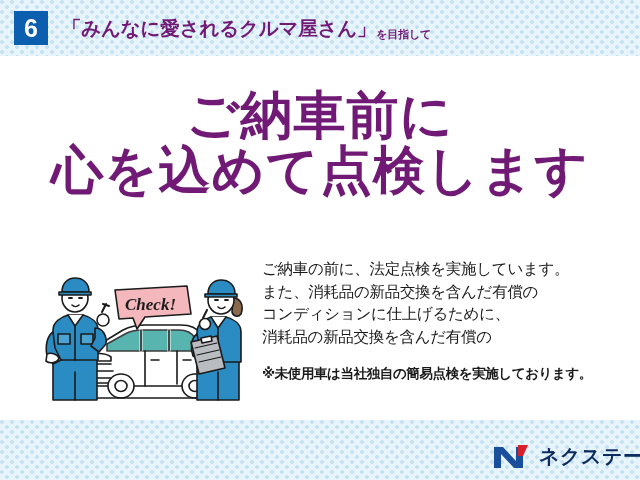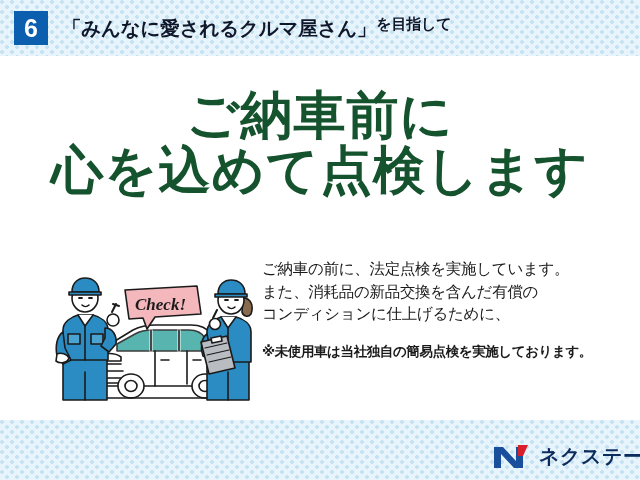--- a/index.html
+++ b/index.html
@@ -57,10 +57,10 @@
   }
   #header-text {
     margin-left: 14px;
-    color: #0f172a;
-    white-space: nowrap;
-    display: flex;
-    align-items: flex-start;
+    color: #701a75;
+    white-space: nowrap;
+    display: flex;
+    align-items: flex-end;
   }
   #header-main {
     font-size: 19.5px;

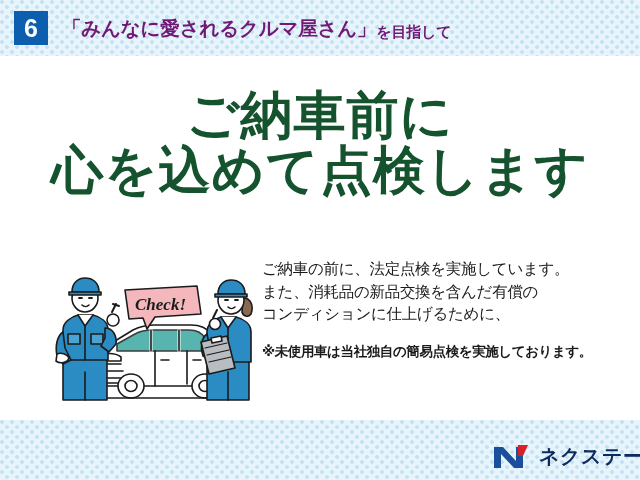--- a/index.html
+++ b/index.html
@@ -68,7 +68,7 @@
     letter-spacing: -0.2px;
   }
   #header-suffix {
-    font-size: 15px;
+    font-size: 11px;
     font-weight: bold;
     letter-spacing: -0.2px;
   }

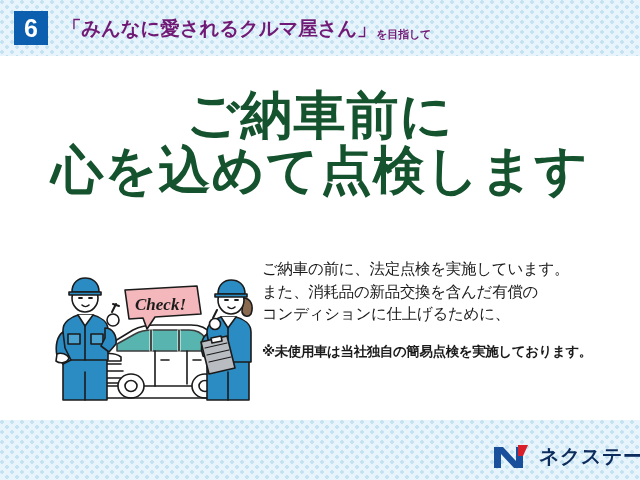--- a/index.html
+++ b/index.html
@@ -80,7 +80,7 @@
     left: 0;
     width: 640px;
     text-align: center;
-    color: #14532d;
+    color: #701a75;
     font-weight: bold;
     line-height: 1.06;
     letter-spacing: 1px;

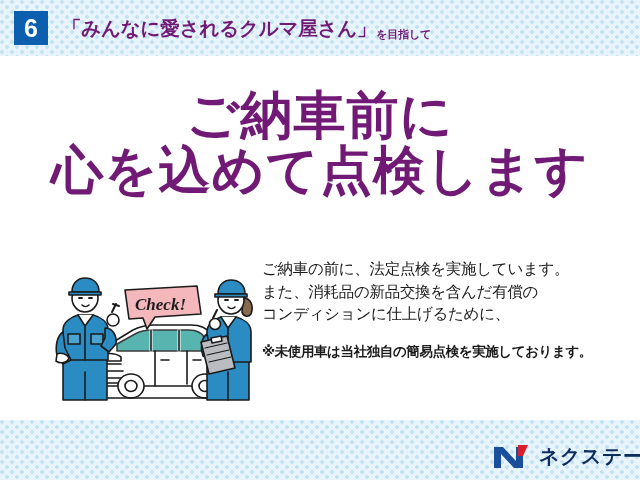--- a/index.html
+++ b/index.html
@@ -116,7 +116,7 @@
   #illustration {
     position: absolute;
     top: 268px;
-    left: 55px;
+    left: 45px;
     width: 205px;
     height: 140px;
   }

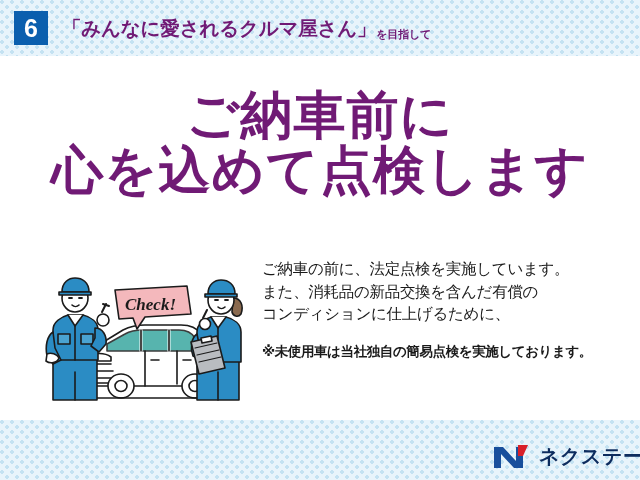--- a/index.html
+++ b/index.html
@@ -165,6 +165,7 @@
     <div class="copy-line">ご納車の前に、法定点検を実施しています。</div>
     <div class="copy-line">また、消耗品の新品交換を含んだ有償の</div>
     <div class="copy-line">コンディションに仕上げるために、</div>
+    <div class="copy-line">消耗品の新品交換を含んだ有償の</div>
     <div id="copy-note">※未使用車は当社独自の簡易点検を実施しております。</div>
   </div>
 

